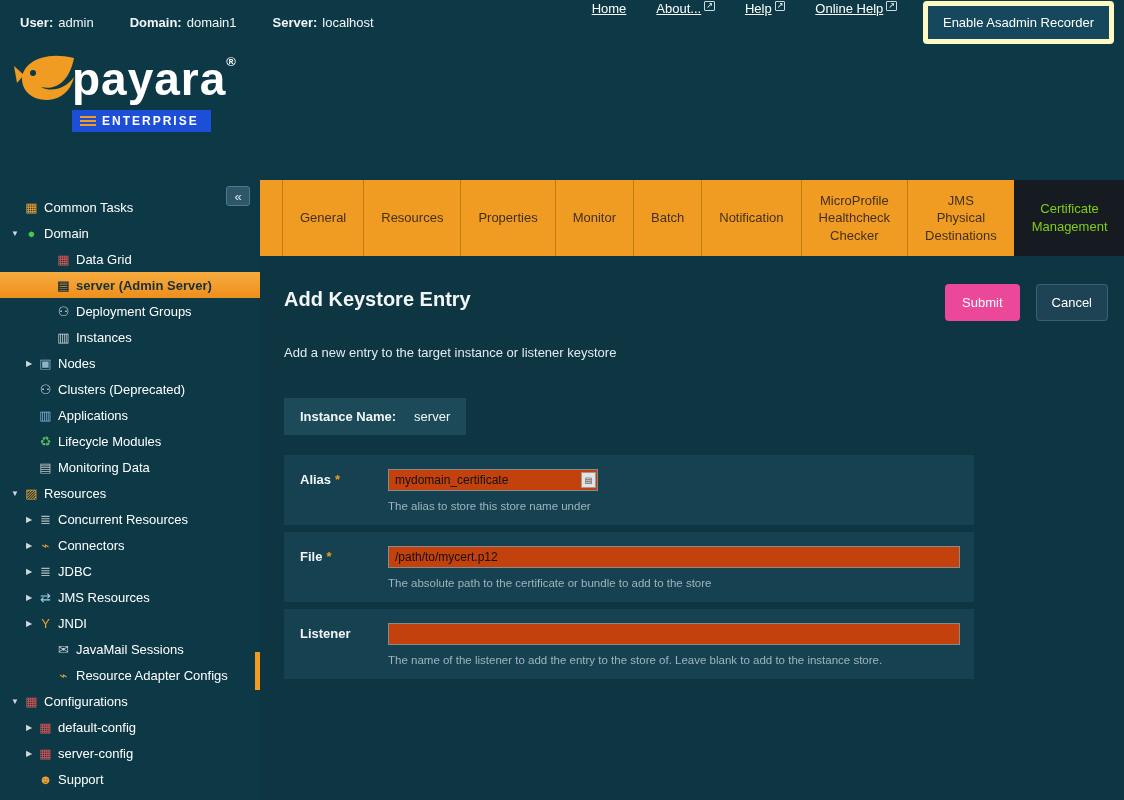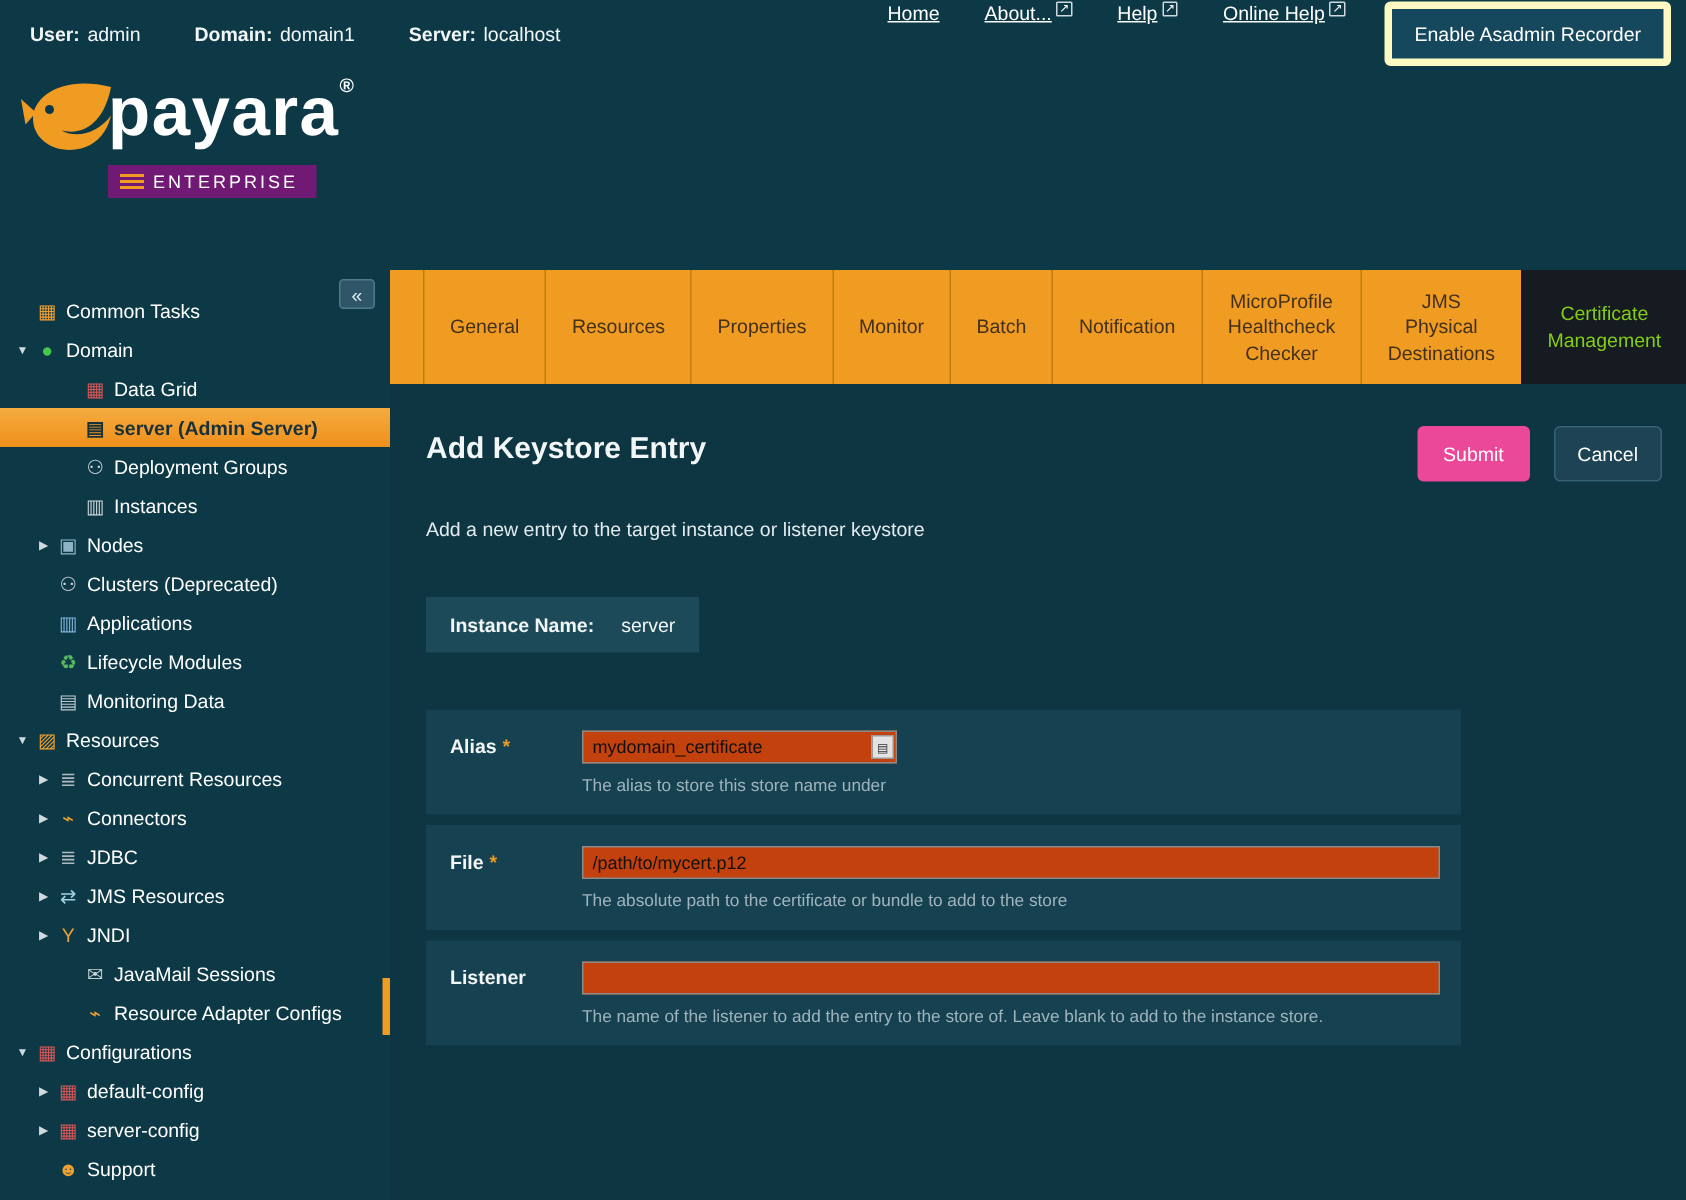--- a/index.html
+++ b/index.html
@@ -18,7 +18,7 @@
 
 
 .logo-row{height:136px;background:#0d3947;padding:6px 0 0 14px;display:flex}
-.logo-top{display:flex;align-items:flex-start}
+.logo-top{display:flex;align-items:center}
 .brand{font-size:46px;font-weight:bold;color:#fff;letter-spacing:1px;line-height:1.05;margin-left:-6px}
 .reg{font-size:13px;vertical-align:top}
 .enterprise{margin-left:58px;margin-top:2px;display:inline-flex;align-items:center;gap:6px;background:#701a75;color:#fff;font-weight:normal;font-size:12px;letter-spacing:2px;padding:4px 12px 4px 8px;align-self:flex-start}

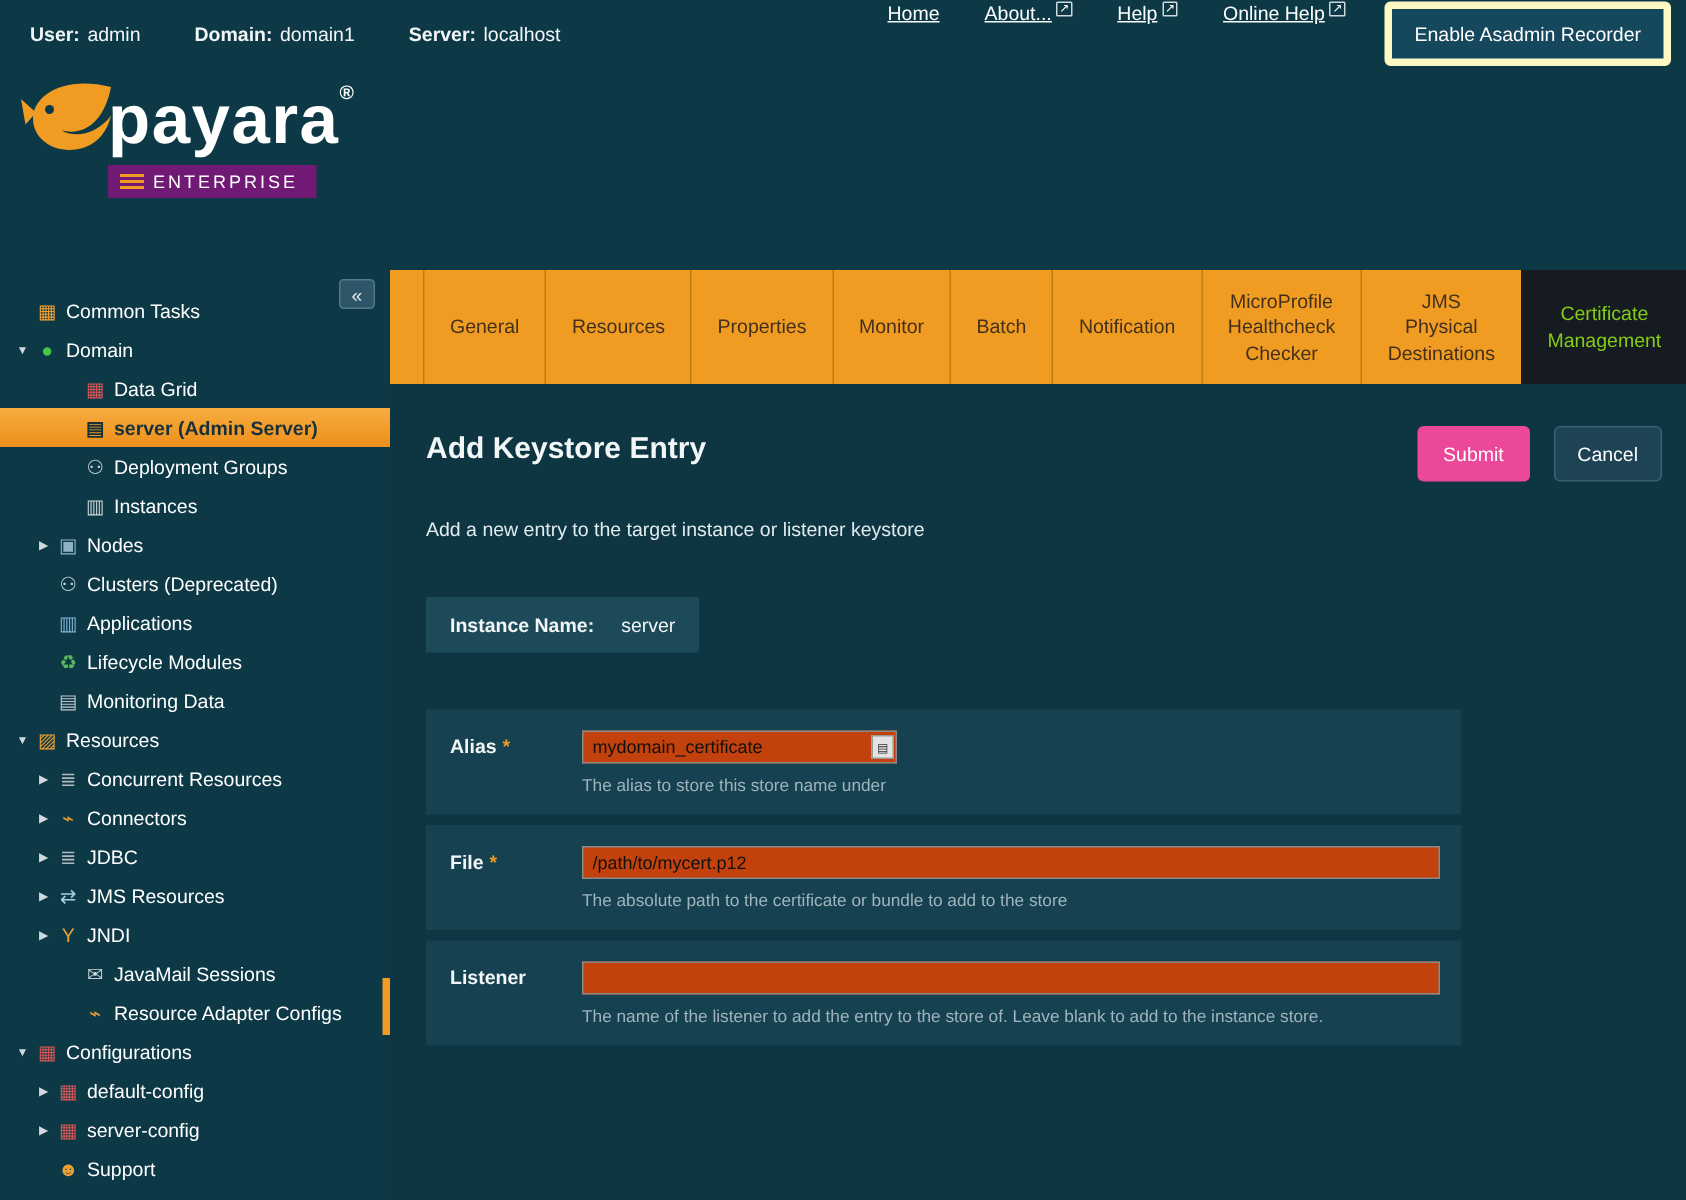--- a/index.html
+++ b/index.html
@@ -21,7 +21,7 @@
 .logo-top{display:flex;align-items:center}
 .brand{font-size:46px;font-weight:bold;color:#fff;letter-spacing:1px;line-height:1.05;margin-left:-6px}
 .reg{font-size:13px;vertical-align:top}
-.enterprise{margin-left:58px;margin-top:2px;display:inline-flex;align-items:center;gap:6px;background:#701a75;color:#fff;font-weight:normal;font-size:12px;letter-spacing:2px;padding:4px 12px 4px 8px;align-self:flex-start}
+.enterprise{margin-left:58px;margin-top:2px;display:inline-flex;align-items:center;gap:6px;background:#1d4ed8;color:#fff;font-weight:bold;font-size:12px;letter-spacing:2px;padding:4px 12px 4px 8px;align-self:flex-start}
 .stripes{width:16px;height:10px;background:repeating-linear-gradient(to bottom,#F09C23 0 2px,rgba(0,0,0,0) 2px 4px)}
 
 

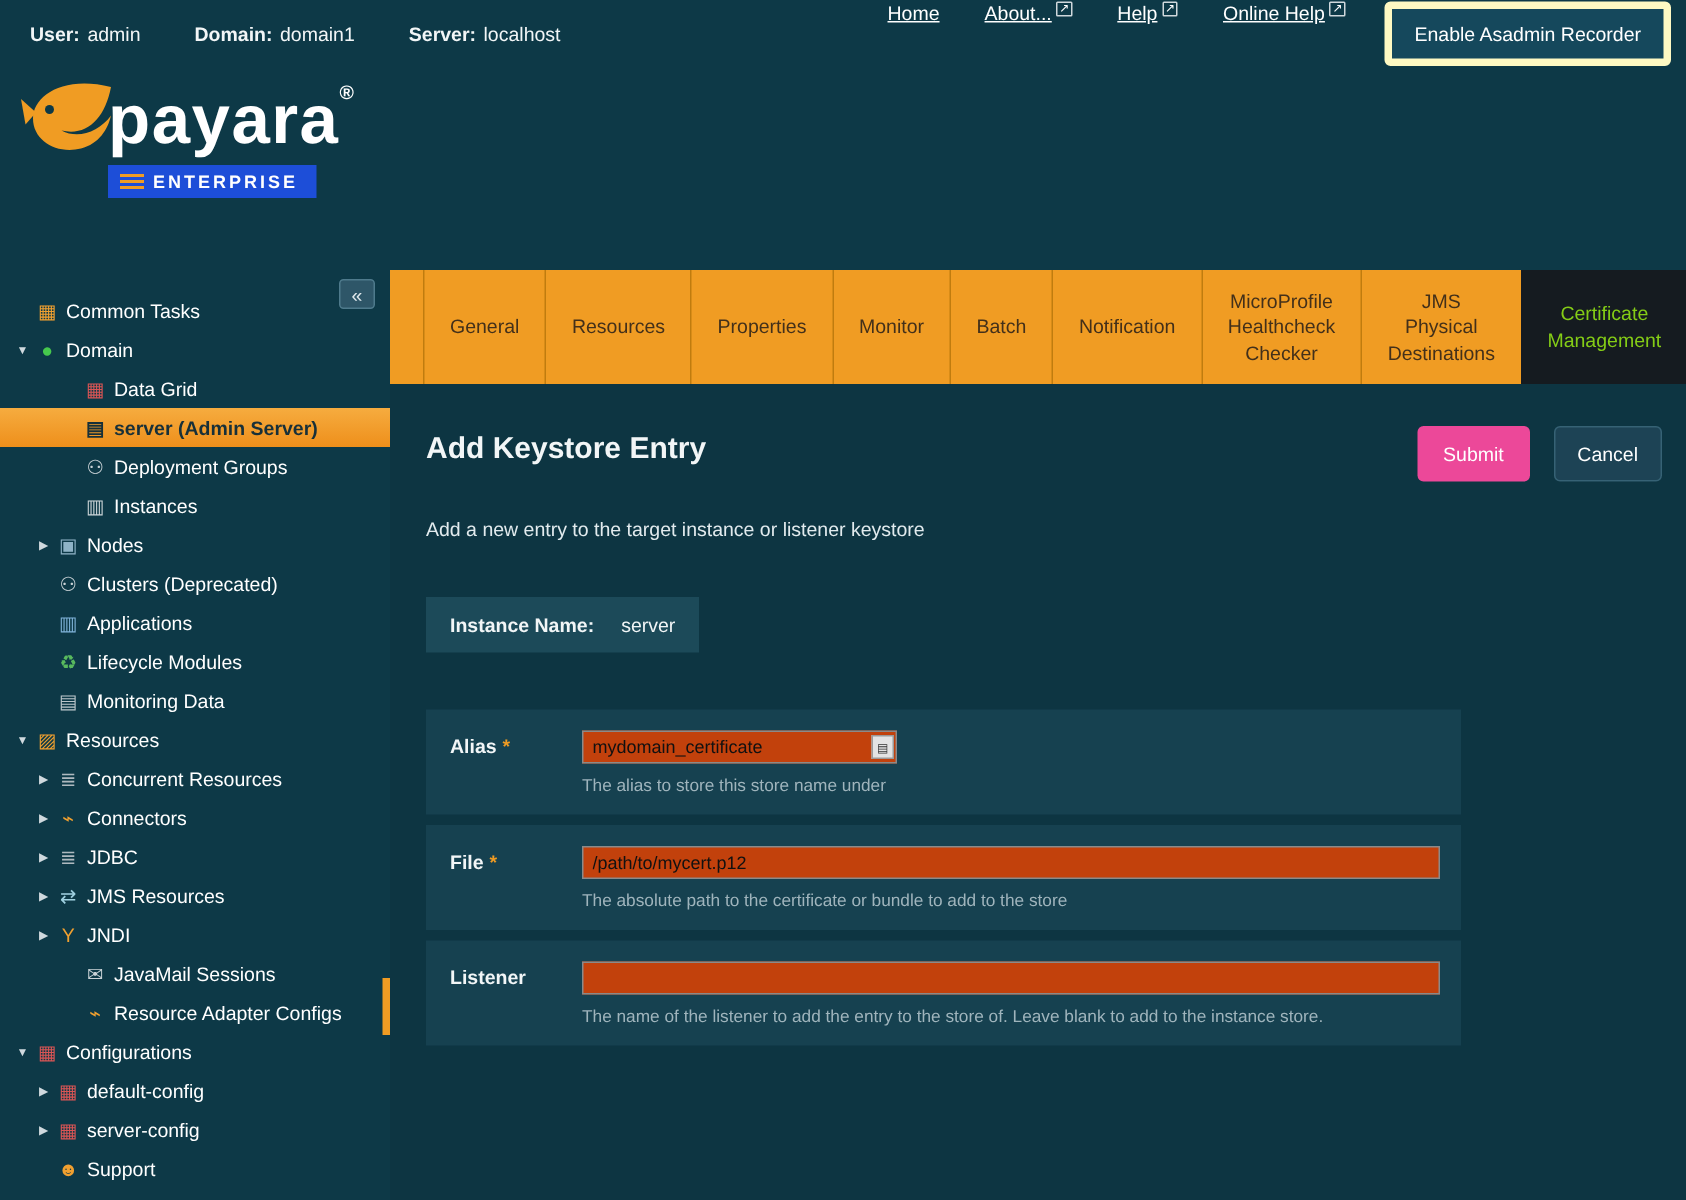--- a/index.html
+++ b/index.html
@@ -54,7 +54,7 @@
 .desc{margin-top:24px;font-size:13px;color:#e2ebee}
 .instance-panel{margin-top:38px;display:inline-flex;gap:18px;background:#1c4a59;padding:11px 16px;font-size:13px}
 .instance-label{font-weight:bold}
-.fields{margin-top:38px;width:690px;display:flex;flex-direction:column;gap:7px}
+.fields{margin-top:20px;width:690px;display:flex;flex-direction:column;gap:7px}
 .field-row{background:#164150;padding:14px 16px 13px;display:grid;grid-template-columns:88px 1fr;row-gap:9px;align-items:start}
 .f-label{font-size:13px;font-weight:bold;padding-top:3px}
 .req{color:#F09C23;margin-left:4px}

